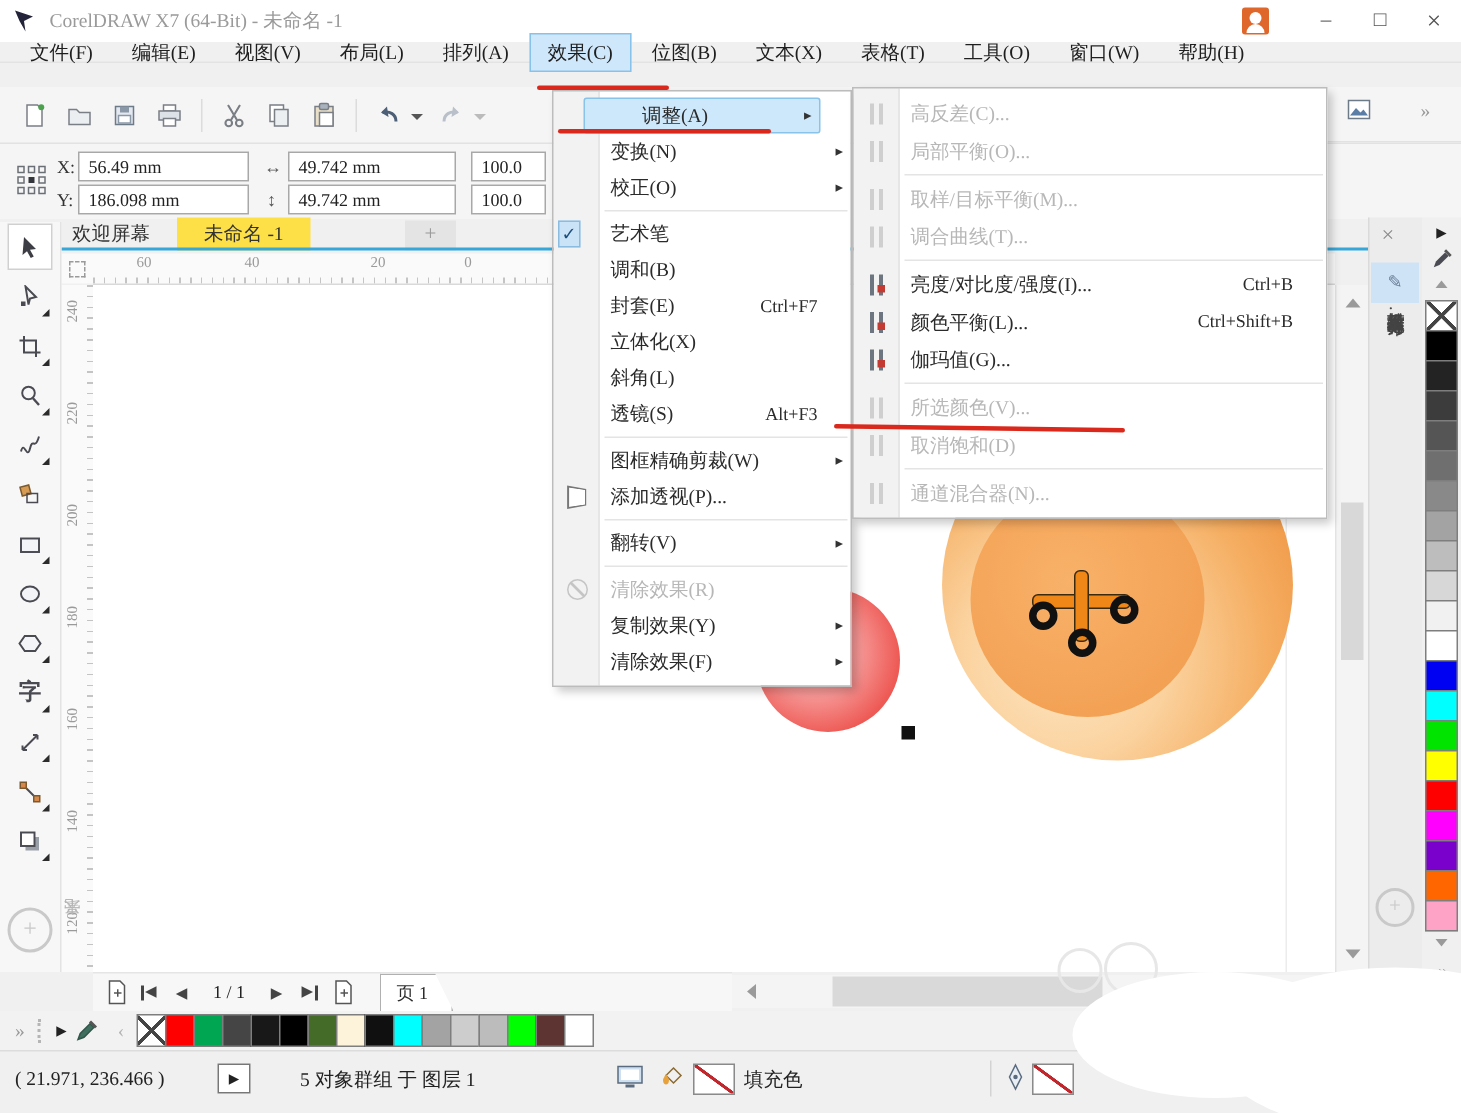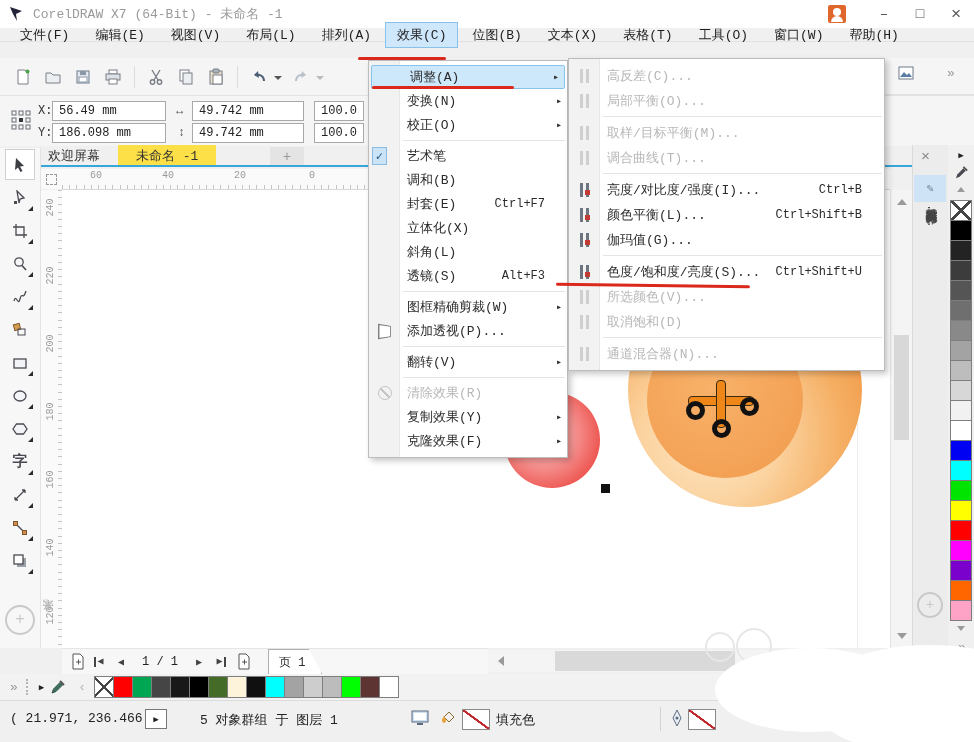--- a/index.html
+++ b/index.html
@@ -4,7 +4,7 @@
 <style>
   html,body{margin:0;padding:0;}
   #app{position:relative;width:974px;height:742px;background:#f0f0f0;overflow:hidden;
-       font-family:Liberation Mono, monospace;font-size:13px;color:#2b2b2b;text-align:center;
+       font-family:Liberation Serif, serif;font-size:13px;color:#2b2b2b;text-align:center;
        -webkit-font-smoothing:antialiased;}
   .abs{position:absolute;}
   

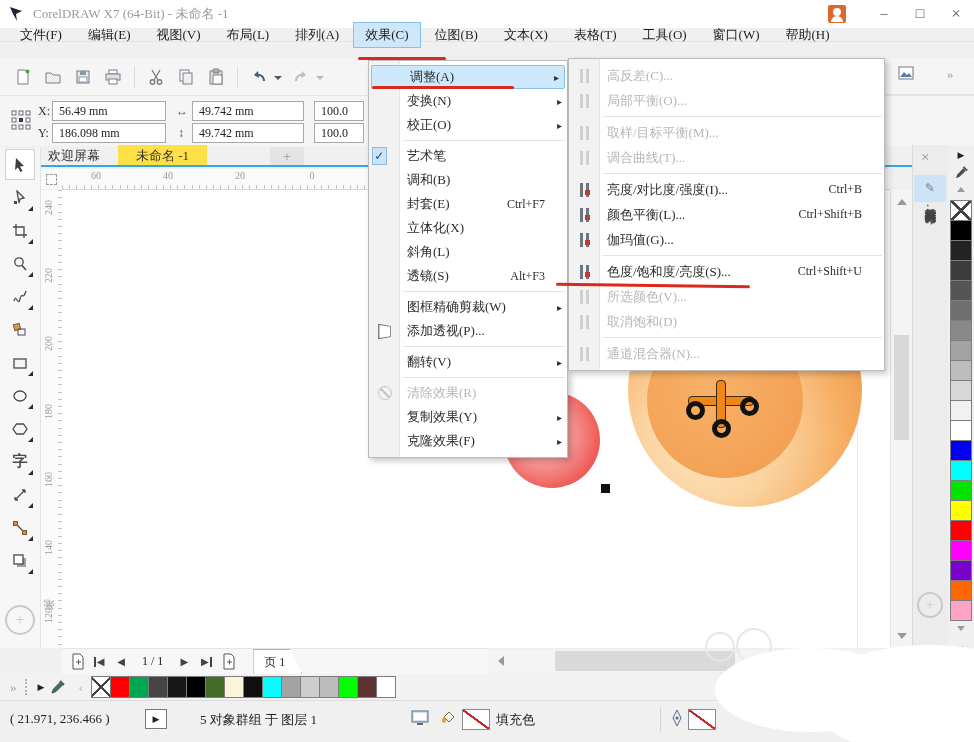--- a/index.html
+++ b/index.html
@@ -126,7 +126,7 @@
   .menu-adjust{left:568px;top:58px;width:317px;}
   .mi{display:flex;align-items:center;height:24px;padding:0 6px 0 38px;position:relative;font-size:13px;color:#2b2b2b;}
   .menu-adjust .mi{height:25px;}
-  .mi.hl{background:#cde7fb;border:1px solid #89c3ea;border-radius:2px;margin:0 2px;box-sizing:border-box;}
+  .mi.hl{background:#cde7fb;border:1px solid #89c3ea;border-radius:2px;margin:0 20px;box-sizing:border-box;}
   .mi.dis{color:#b7b7b7;}
   .mi.sep{height:7px;padding:0;}
   .mi.sep::after{content:"";position:absolute;left:34px;right:2px;top:3px;border-top:1px solid #e4e4e4;}

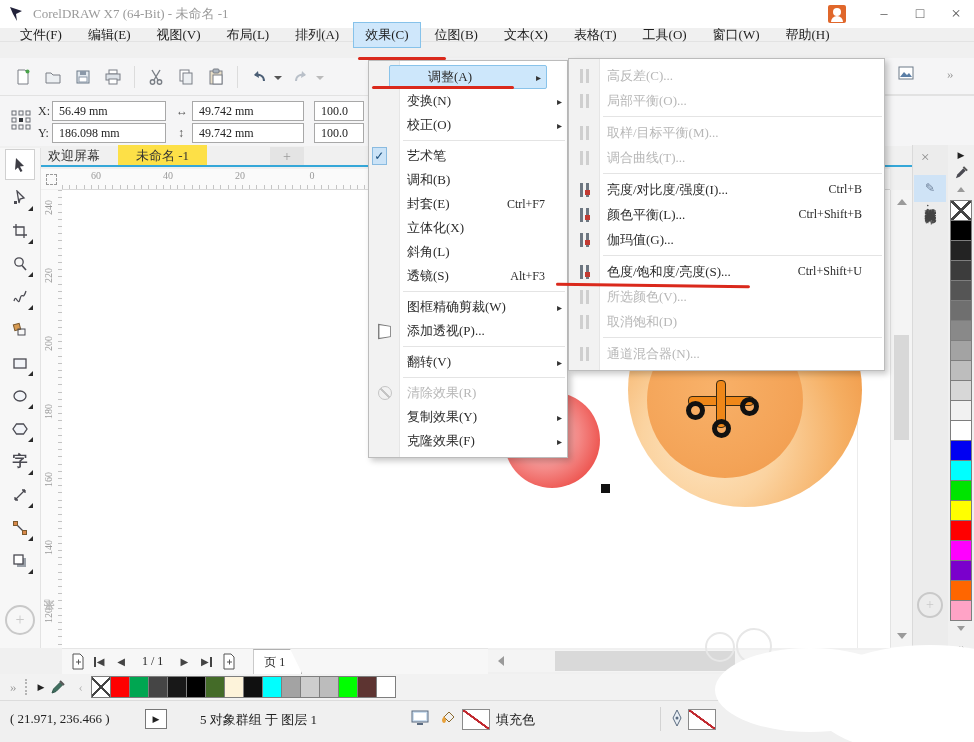--- a/index.html
+++ b/index.html
@@ -328,7 +328,7 @@
 
   <span style="left: 34px;">60</span>
       <span style="left: 106px;">40</span>
-      <span style="left: 178px;">20</span>
+      <span style="left: 190px;">20</span>
       <span style="left: 250px;">0</span>
     </div>
   <span class="abs hr-unit">毫米</span>

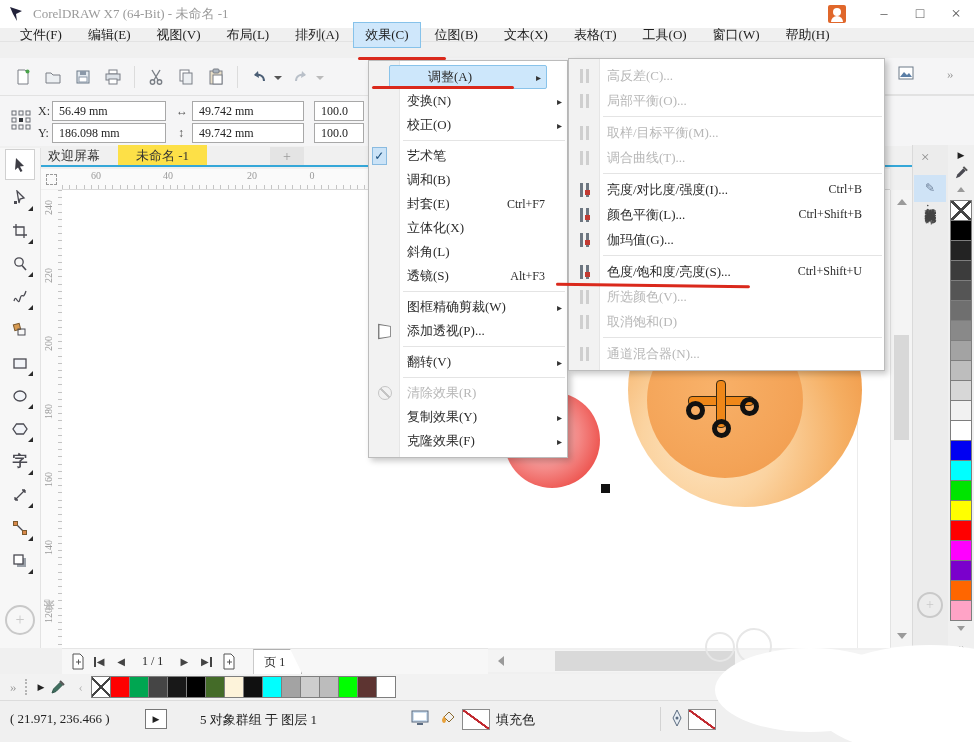--- a/index.html
+++ b/index.html
@@ -878,15 +878,6 @@
         
       </div>
 
-      <div class="mi item">
-        <span class="mi-gutter">
-          <span class="mi-check"></span>
-          <span class="mi-ico adj on"></span>
-        </span>
-        <span class="mi-label">色度/饱和度/亮度(S)...</span>
-        <span class="mi-short">Ctrl+Shift+U</span>
-        <span class="mi-arrow"></span>
-      </div>
 
       <div class="mi item dis">
         <span class="mi-gutter">

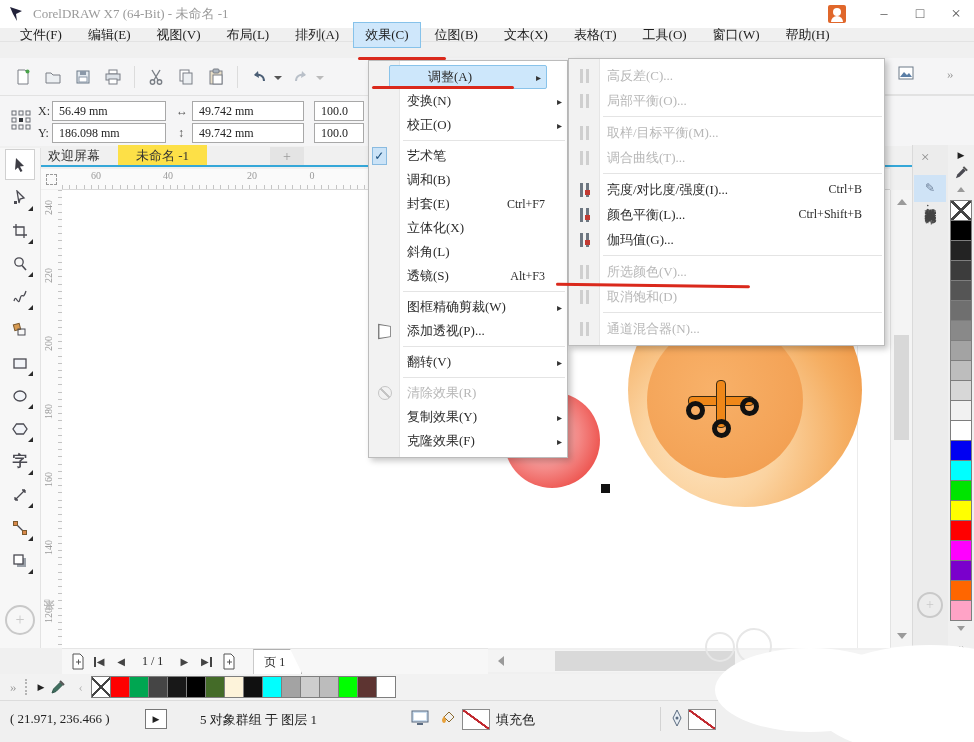--- a/index.html
+++ b/index.html
@@ -779,7 +779,7 @@
           <span class="mi-check"></span>
           <span class="mi-ico"></span>
         </span>
-        <span class="mi-label">克隆效果(F)</span>
+        <span class="mi-label">清除效果(F)</span>
         <span class="mi-short"></span>
         <span class="mi-arrow">▸</span>
       </div>

